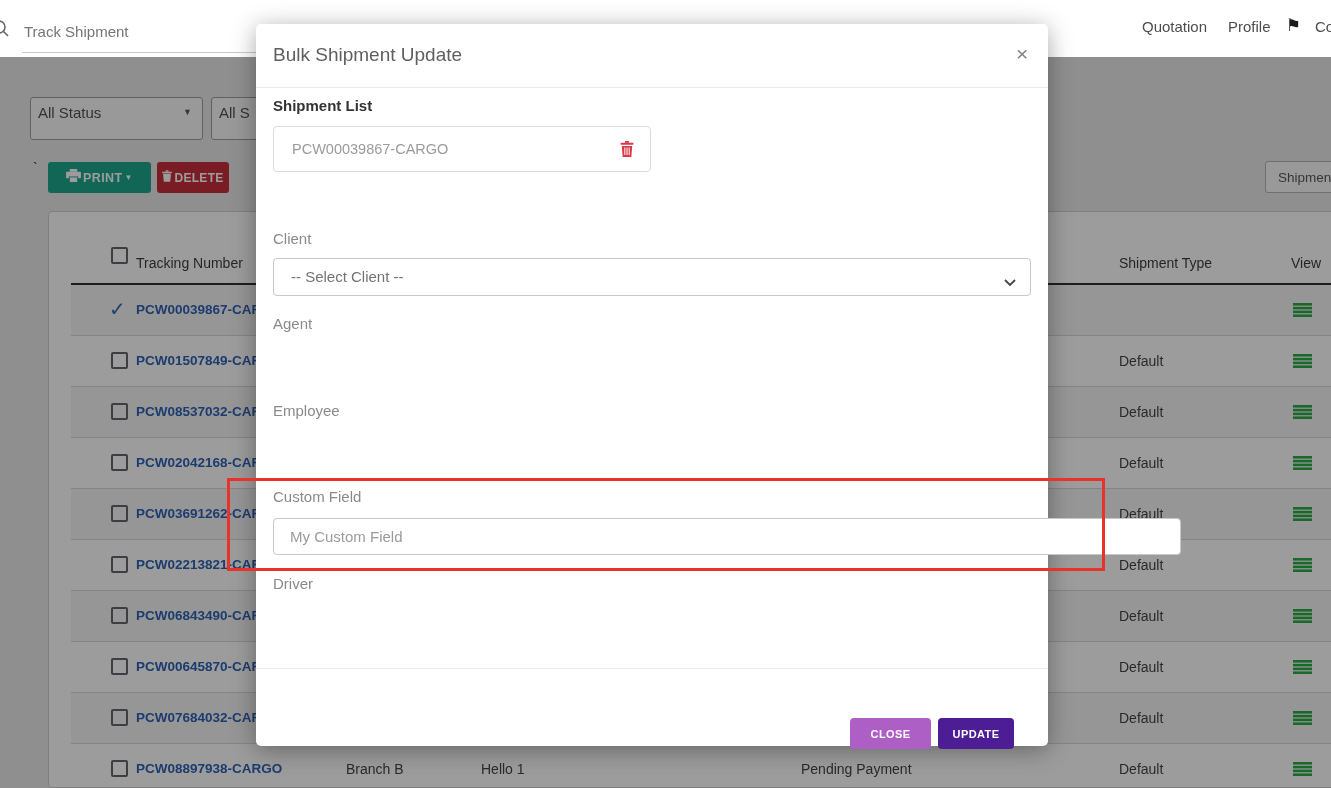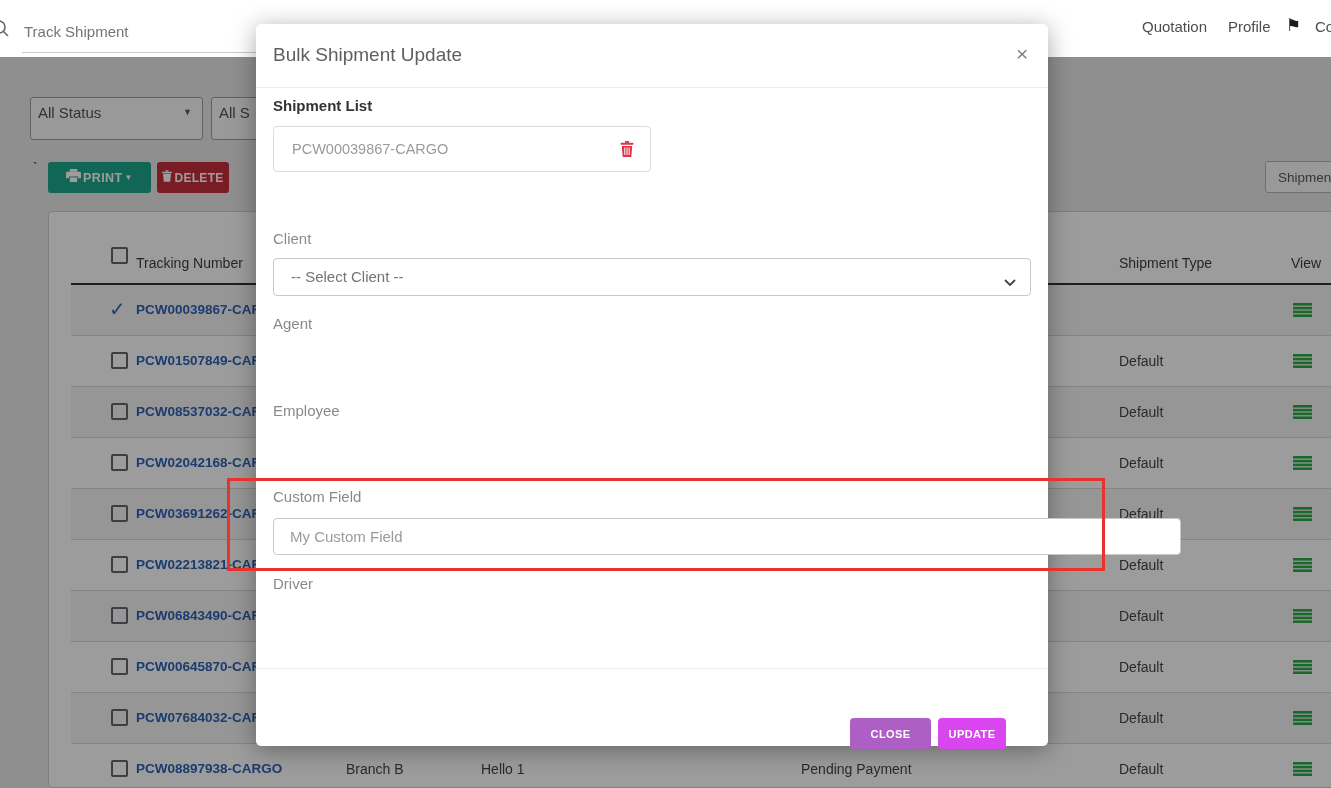--- a/index.html
+++ b/index.html
@@ -74,7 +74,7 @@
   .modal-btn{position:absolute;top:672px;height:31px;border:none;border-radius:4px;color:#fff;
     font-weight:bold;font-size:11px;letter-spacing:.4px;cursor:pointer;font-family:"Liberation Sans",sans-serif;margin-top:22px;}
   .btn-close{left:594px;width:81px;background:#ae5fc6;}
-  .btn-update{left:682px;width:68px;background:#d946ef;}
+  .btn-update{left:682px;width:76px;background:#4c1d95;}
 
   
   .annotation{position:absolute;left:227px;top:478px;width:878px;height:93px;border:3px solid #e8332c;

